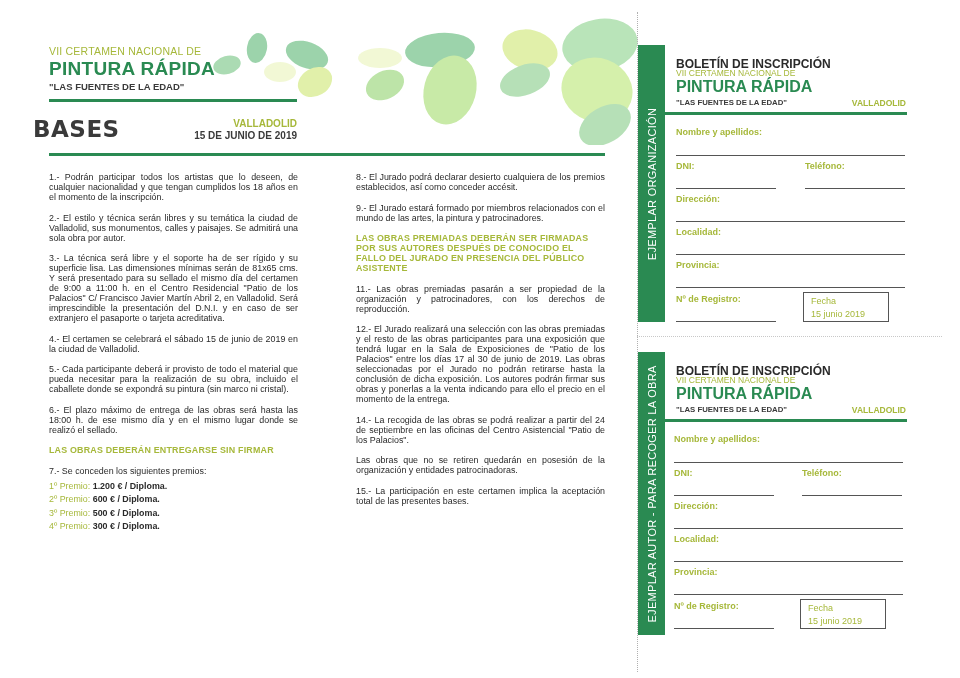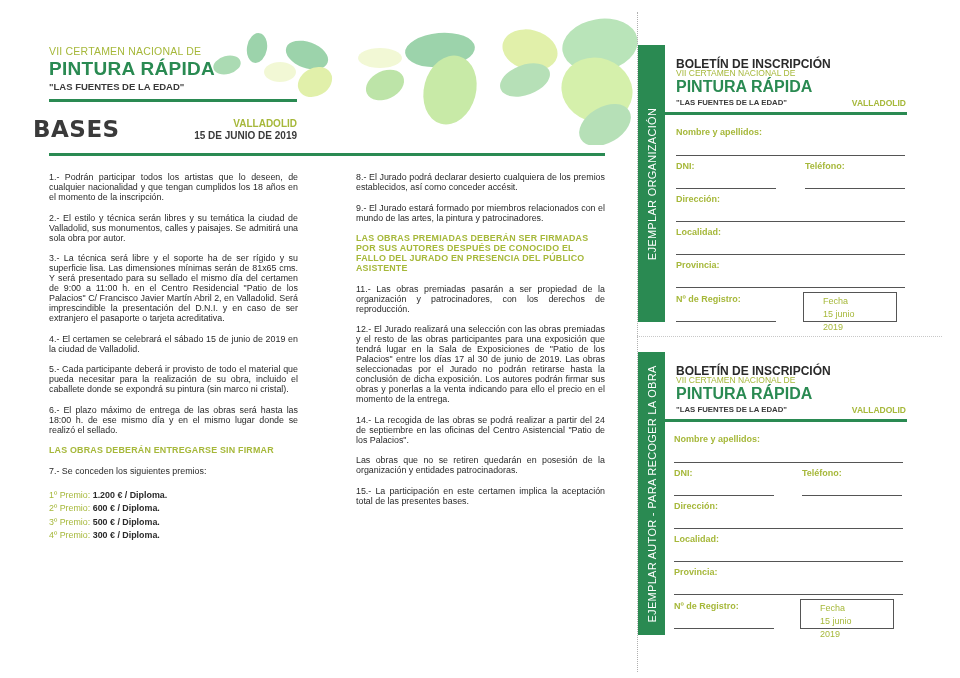--- a/index.html
+++ b/index.html
@@ -50,7 +50,7 @@
   .f-rule { position: absolute; left: 27px; top: 67px; width: 242px; height: 3px; background: #2a8a52; }
   .f-label { position: absolute; font-size: 9px; color: #a6b83a; font-weight: bold; }
   .f-line { position: absolute; height: 1px; background: #555; }
-  .f-box { position: absolute; border: 1px solid #555; width: 94px; height: 30px; padding: 2px 19px; }
+  .f-box { position: absolute; border: 1px solid #555; width: 86px; height: 30px; padding: 2px 7px; }
   .f-box span { display: block; font-size: 9px; color: #a6b83a; line-height: 13px; }
 </style>
 </head>

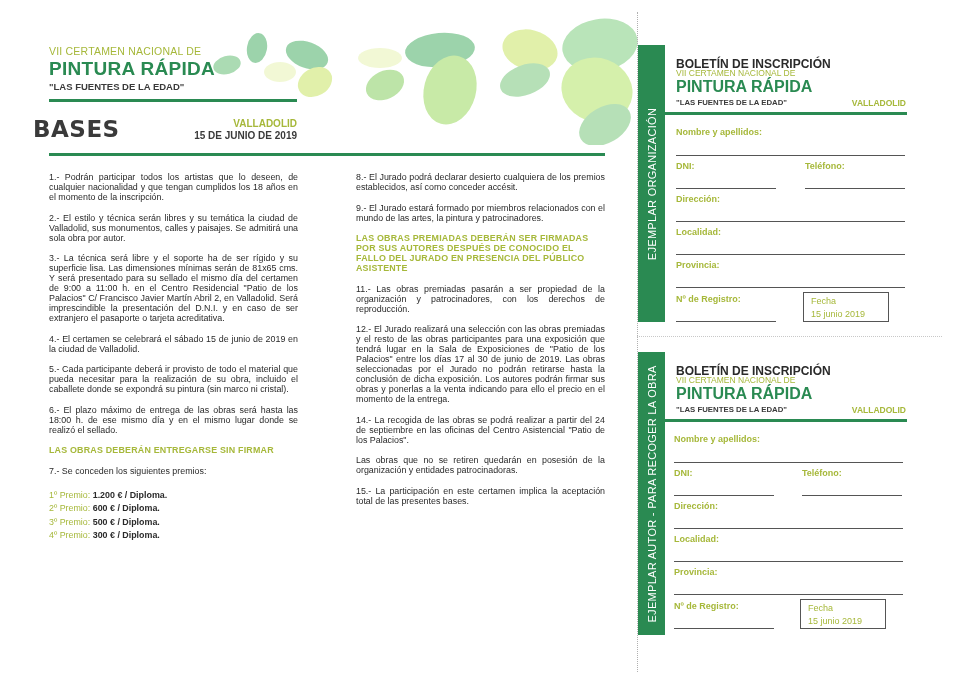--- a/index.html
+++ b/index.html
@@ -92,7 +92,7 @@
   <p>5.- Cada participante deberá ir provisto de todo el material que pueda necesitar para la realización de su obra, incluido el caballete donde se expondrá su pintura (sin marco ni cristal).</p>
   <p>6.- El plazo máximo de entrega de las obras será hasta las 18:00 h. de ese mismo día y en el mismo lugar donde se realizó el sellado.</p>
   <p class="hl">LAS OBRAS DEBERÁN ENTREGARSE SIN FIRMAR</p>
-  <p style="margin-bottom:14px">7.- Se conceden los siguientes premios:</p>
+  <p style="margin-bottom:5px">7.- Se conceden los siguientes premios:</p>
   <p class="prize"><span class="prize-label">1º Premio:</span> <span class="prize-value">1.200 € / Diploma.</span></p>
   <p class="prize"><span class="prize-label">2º Premio:</span> <span class="prize-value">600 € / Diploma.</span></p>
   <p class="prize"><span class="prize-label">3º Premio:</span> <span class="prize-value">500 € / Diploma.</span></p>

